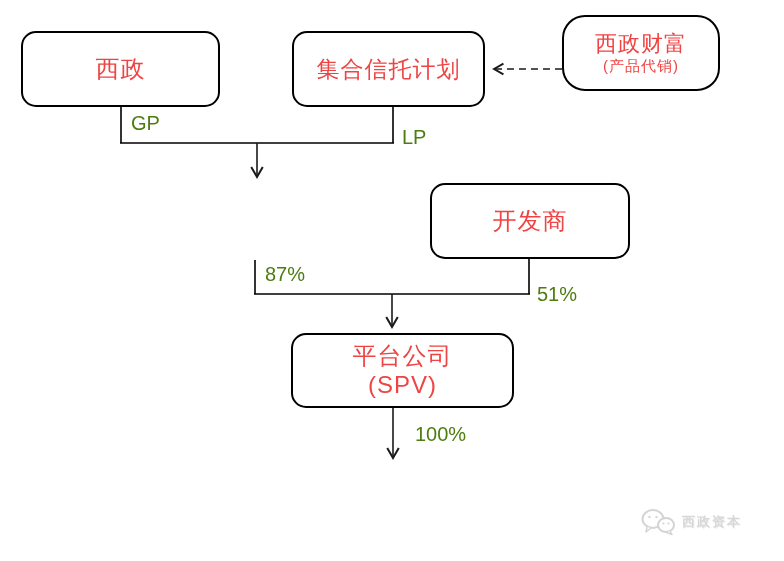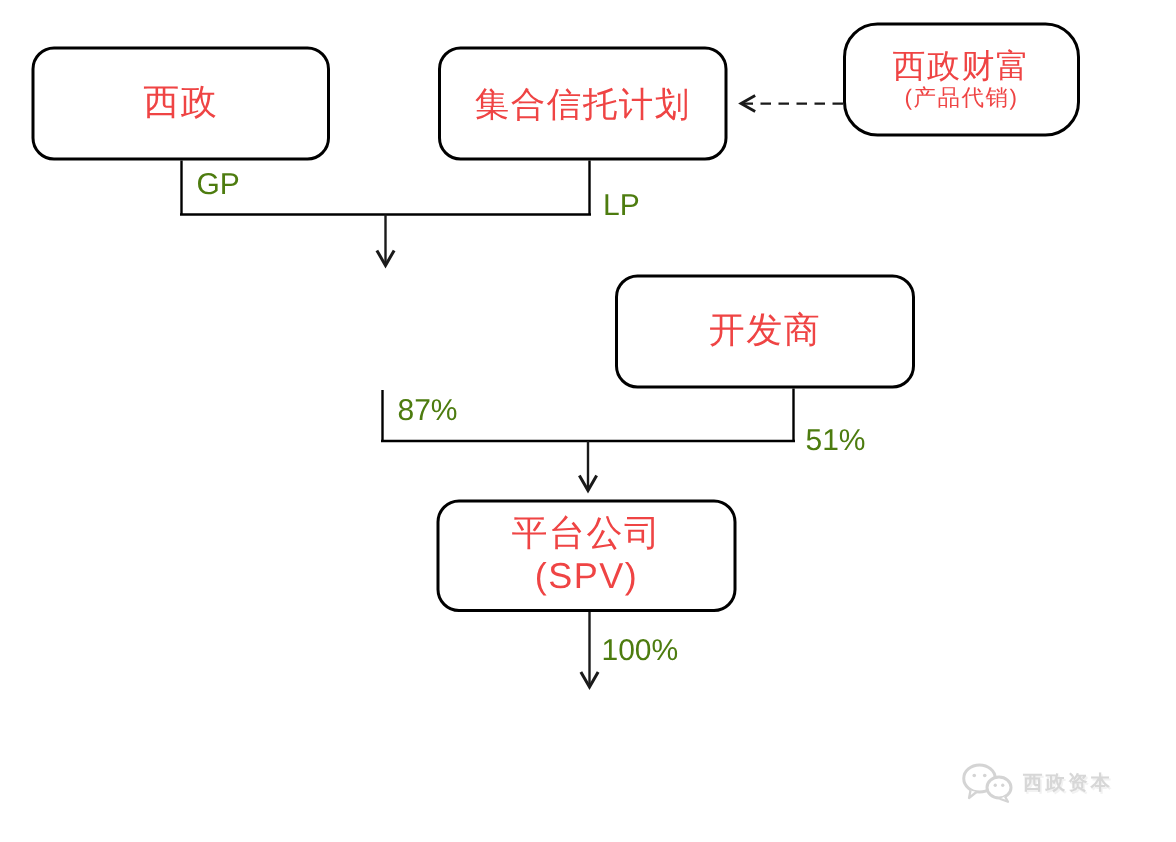--- a/index.html
+++ b/index.html
@@ -38,7 +38,7 @@
   #node-trust          { left: 292px; top: 31px;  width: 193px; height: 76px; font-size: 23px; }
   #node-wealth         { left: 562px; top: 15px;  width: 158px; height: 76px; font-size: 22px; line-height: 1.18; border-radius: 23px; }
   #node-fund           { left: 156px; top: 183px; width: 198px; height: 77px; line-height: 1.2; }
-  #node-developer      { left: 410px; top: 183px; width: 200px; height: 76px; }
+  #node-developer      { left: 430px; top: 183px; width: 200px; height: 76px; }
   #node-platform       { left: 291px; top: 333px; width: 200px; height: 75px; line-height: 1.2; }
   #node-project        { left: 291px; top: 464px; width: 200px; height: 77px; }
   .edge-label {

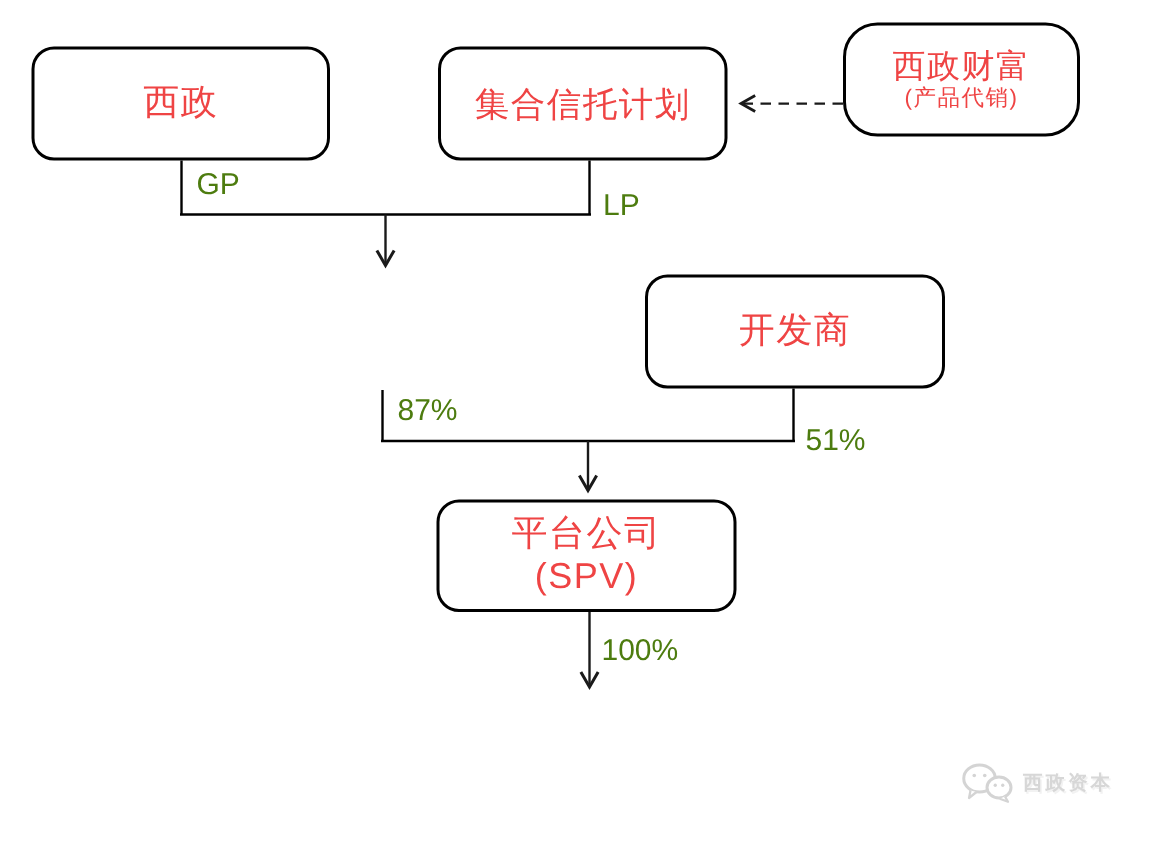--- a/index.html
+++ b/index.html
@@ -39,7 +39,7 @@
   #node-wealth         { left: 562px; top: 15px;  width: 158px; height: 76px; font-size: 22px; line-height: 1.18; border-radius: 23px; }
   #node-fund           { left: 156px; top: 183px; width: 198px; height: 77px; line-height: 1.2; }
   #node-developer      { left: 430px; top: 183px; width: 200px; height: 76px; }
-  #node-platform       { left: 291px; top: 333px; width: 200px; height: 75px; line-height: 1.2; }
+  #node-platform       { left: 291px; top: 333px; width: 223px; height: 75px; line-height: 1.2; }
   #node-project        { left: 291px; top: 464px; width: 200px; height: 77px; }
   .edge-label {
     position: absolute;

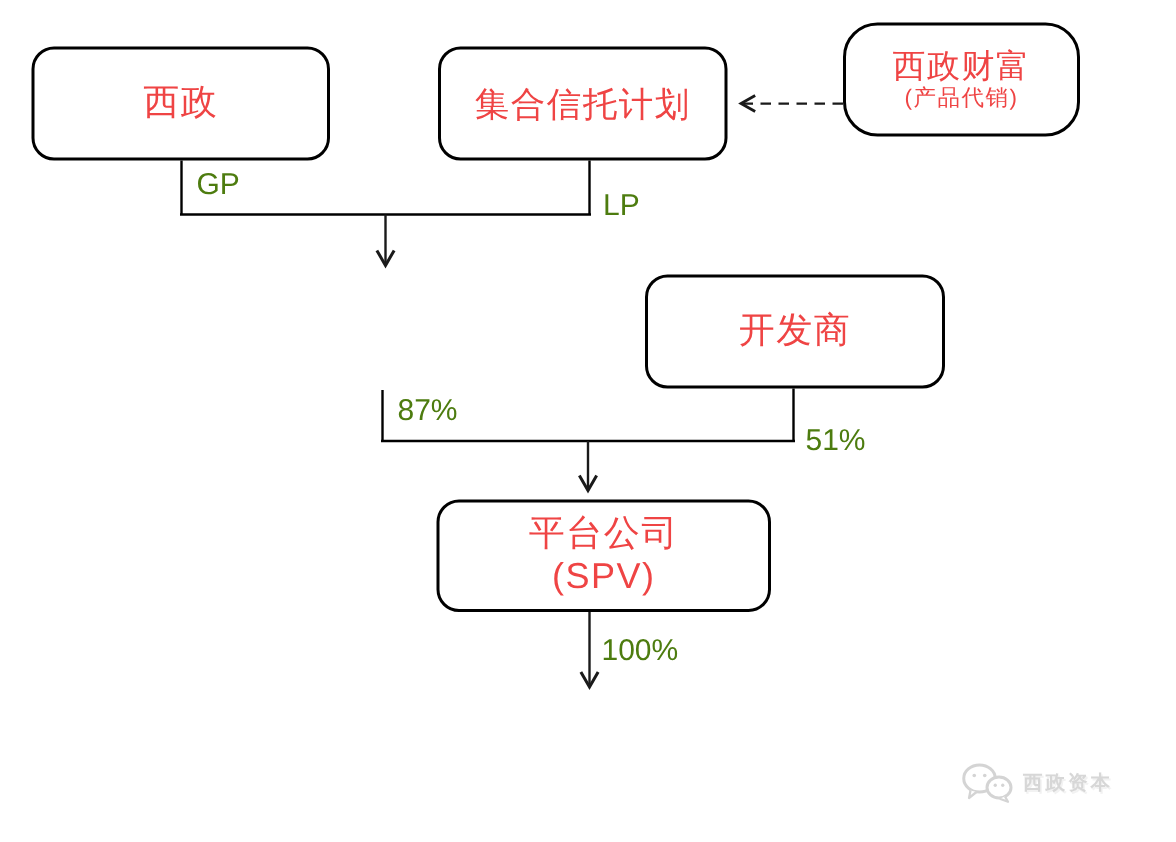--- a/index.html
+++ b/index.html
@@ -51,7 +51,7 @@
   #label-lp   { left: 402px; top: 126px; }
   #label-49   { left: 265px; top: 263px; }
   #label-51   { left: 537px; top: 263px; margin-top: 20px; }
-  #label-100  { left: 401px; top: 423px; text-align: center; }
+  #label-100  { left: 415px; top: 423px; text-align: center; }
   .watermark {
     position: absolute;
     left: 640px; top: 508px;

